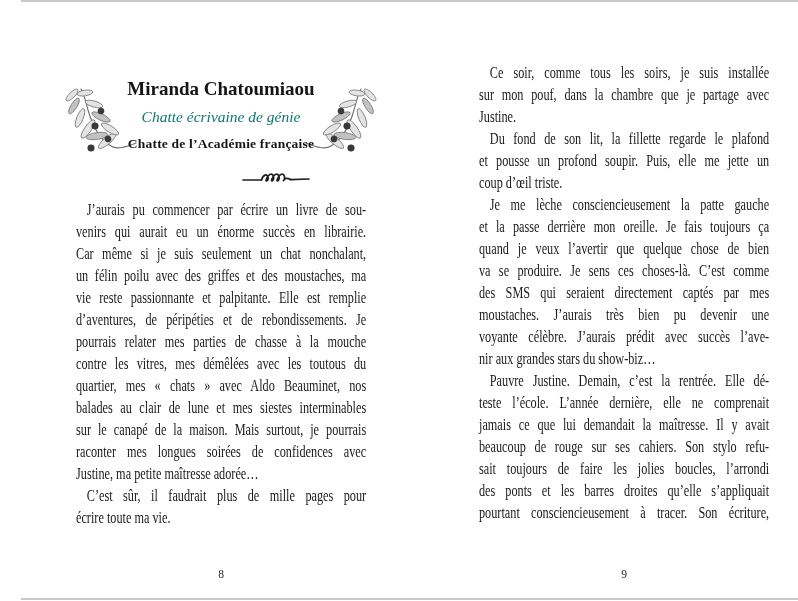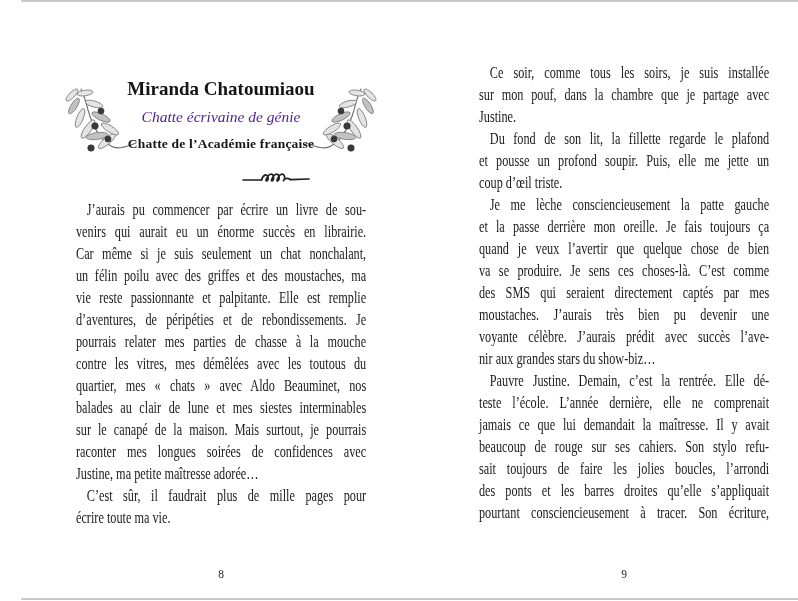--- a/index.html
+++ b/index.html
@@ -19,7 +19,7 @@
   .author{position:absolute;top:79px;left:-20px;right:-20px;text-align:center;
           font-size:19px;font-weight:700;line-height:19px;color:#151515;}
   .subtitle{position:absolute;top:109px;left:-20px;right:-20px;text-align:center;
-          font-size:15.5px;font-style:italic;line-height:16px;color:#4c1d95;}
+          font-size:15.5px;font-style:italic;line-height:16px;color:#0f766e;}
   .affiliation{position:absolute;top:137px;left:-20px;right:-20px;text-align:center;
           font-size:13.5px;font-weight:700;letter-spacing:.2px;line-height:14px;color:#151515;}
 

